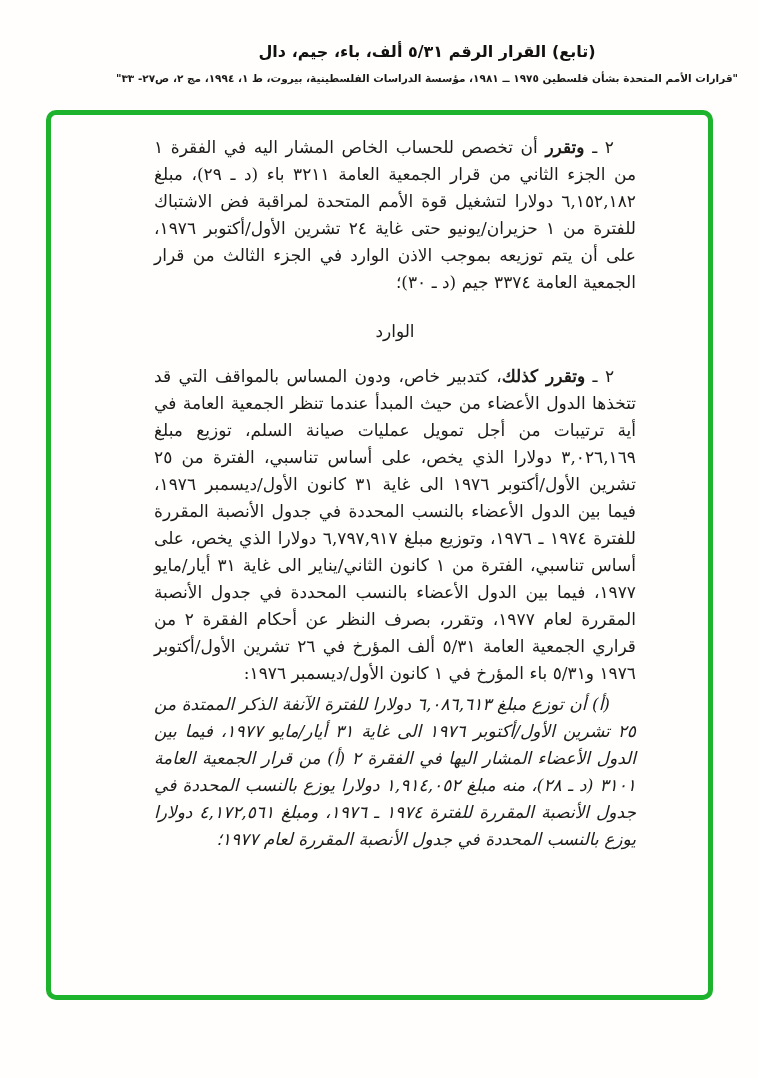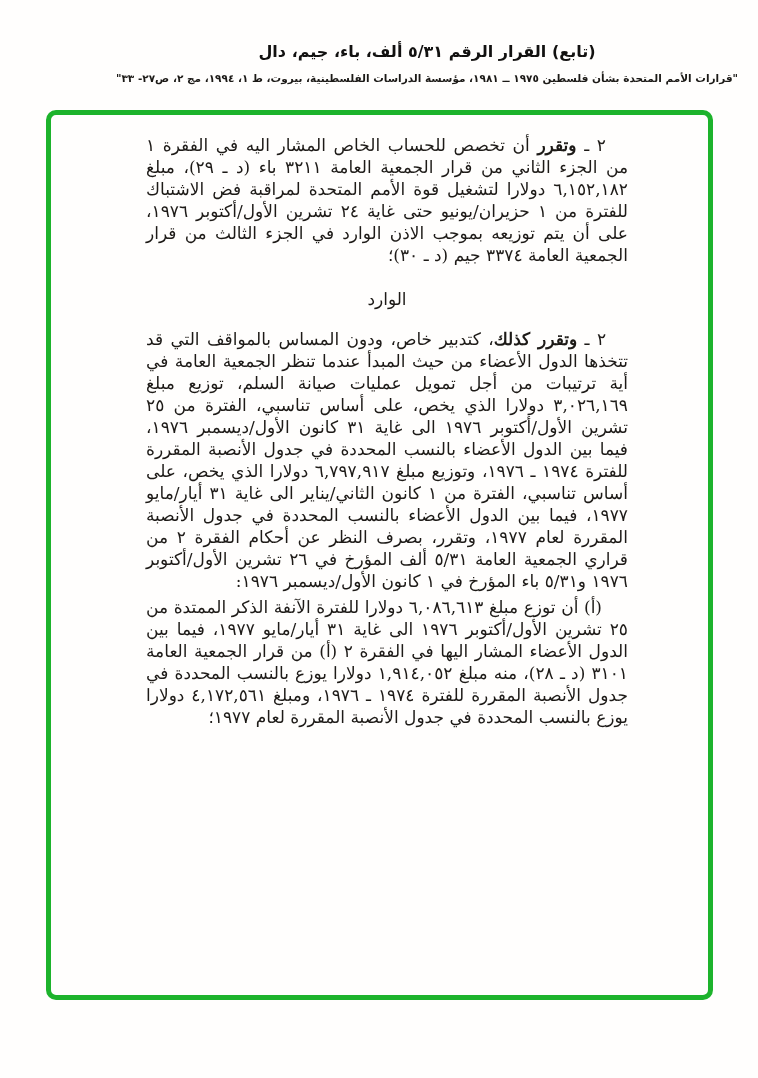--- a/index.html
+++ b/index.html
@@ -58,12 +58,12 @@
   .content {
     position: absolute;
     top: 134px;
-    left: 146px;
+    left: 154px;
     width: 482px;
     direction: rtl;
     text-align: justify;
     font-size: 17px;
-    line-height: 22px;
+    line-height: 27px;
     color: #1d1a17;
   }
   .content p {

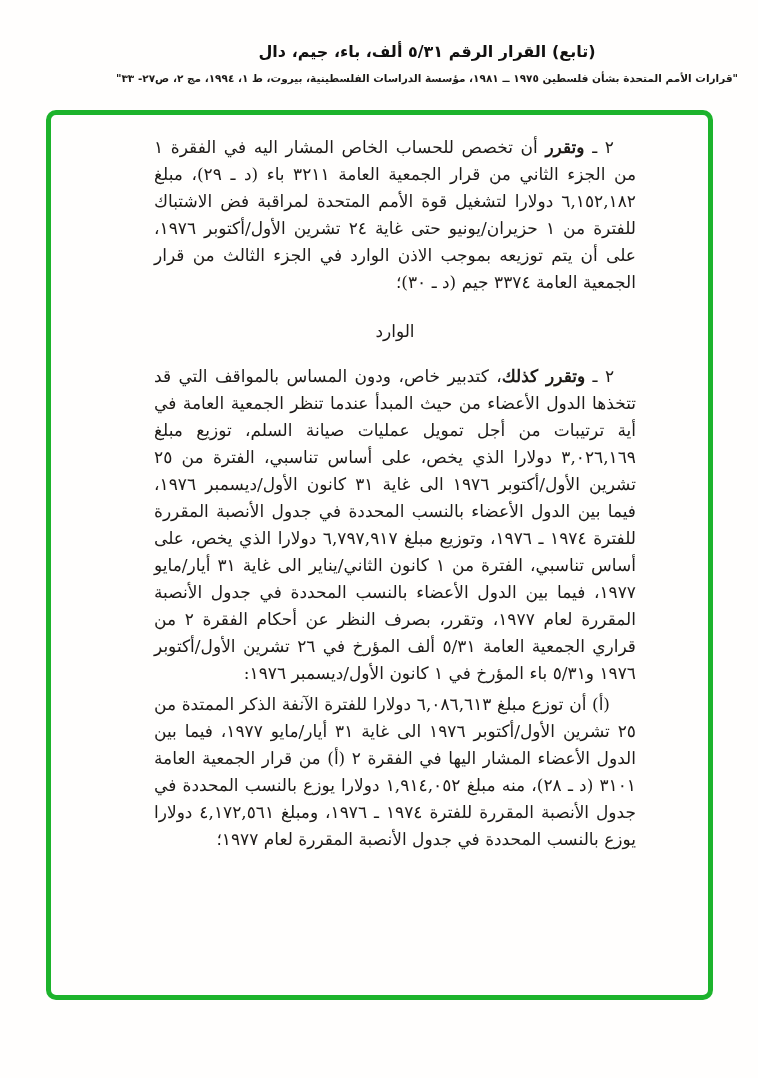--- a/index.html
+++ b/index.html
@@ -72,6 +72,7 @@
   }
   .content p.sub-item {
     text-indent: 26px;
+    font-style: italic;
   }
   .lead {
     font-weight: bold;

